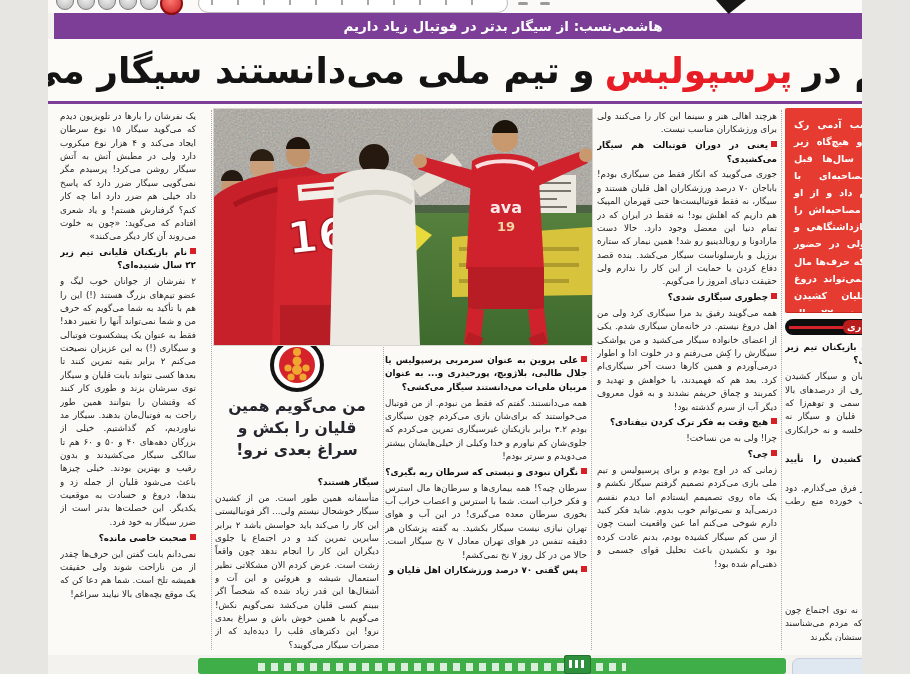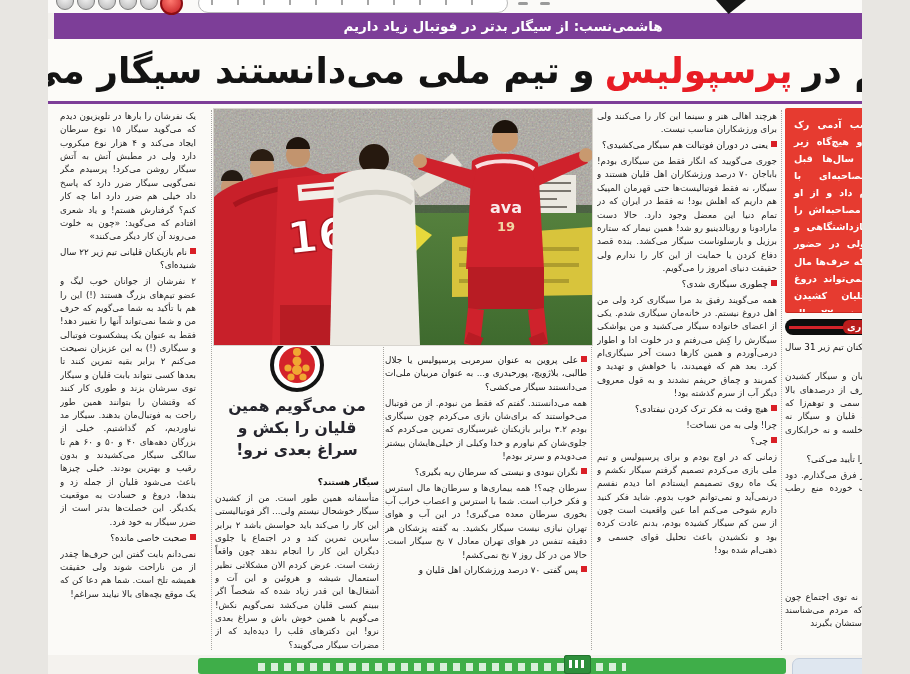--- a/index.html
+++ b/index.html
@@ -34,7 +34,7 @@
   .colsep{position:absolute;top:110px;height:540px;width:0;border-left:1px dotted #a9a7a2;z-index:1;}
   .qa{font-size:8.8px;line-height:1.52;text-align:justify;direction:rtl;color:#1d1d1d;overflow:hidden;}
   .blk{margin:0 0 2.5px;}
-  .blk.q{font-weight:normal;color:#101010;}
+  .blk.q{font-weight:bold;color:#101010;}
   .blk.qc{font-weight:bold;color:#101010;}
   .qb{display:inline-block;width:6px;height:6px;background:#d91f26;margin-left:3px;vertical-align:1px;}
   .col{position:absolute;z-index:2;}

